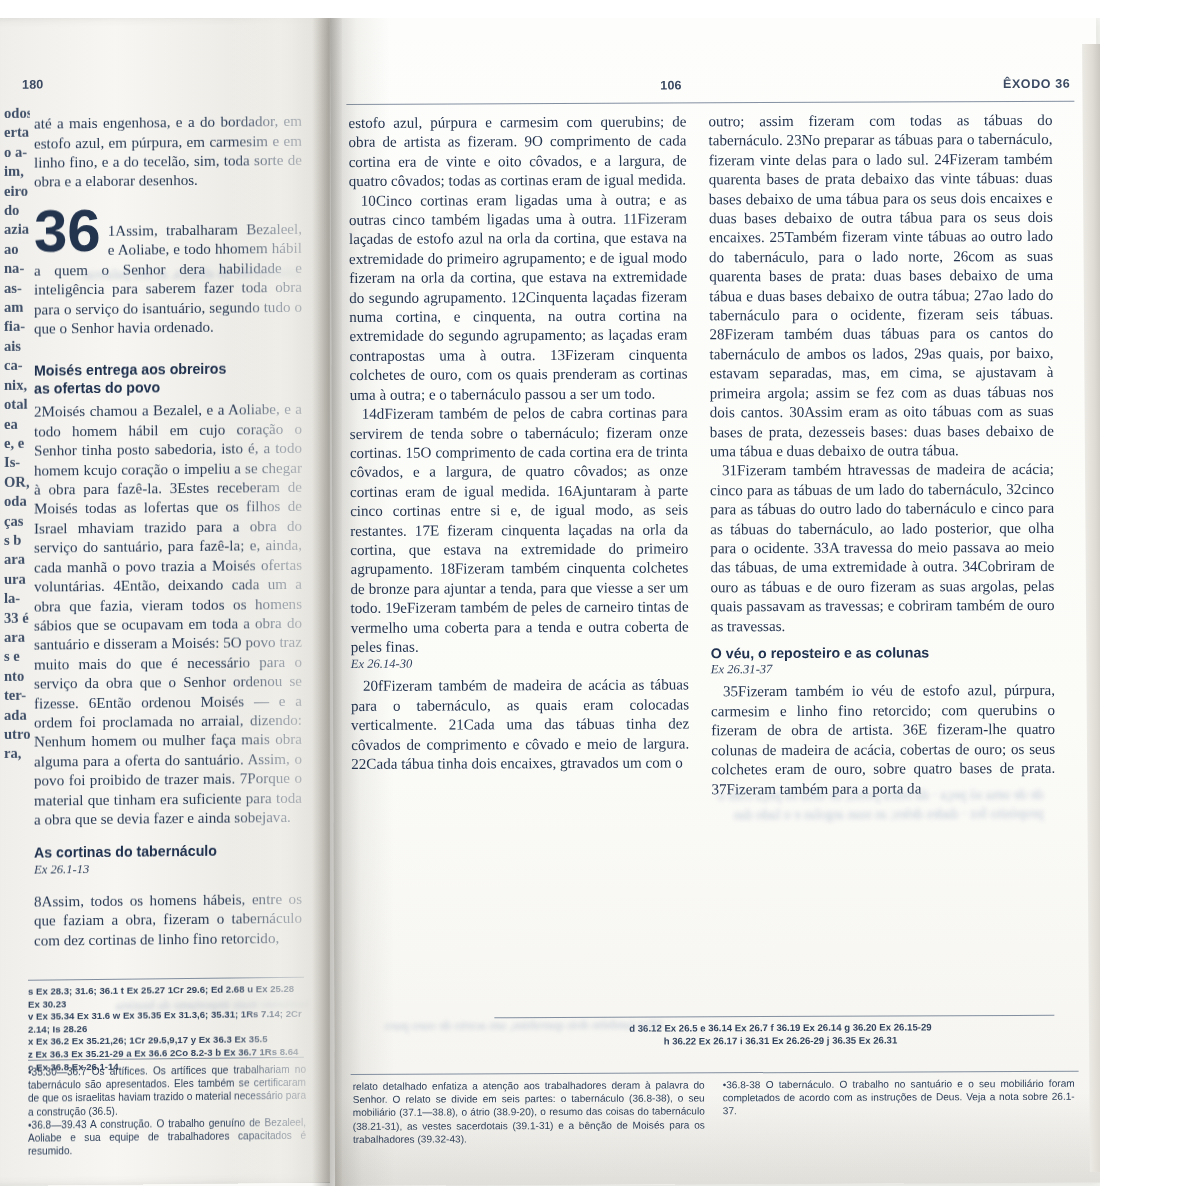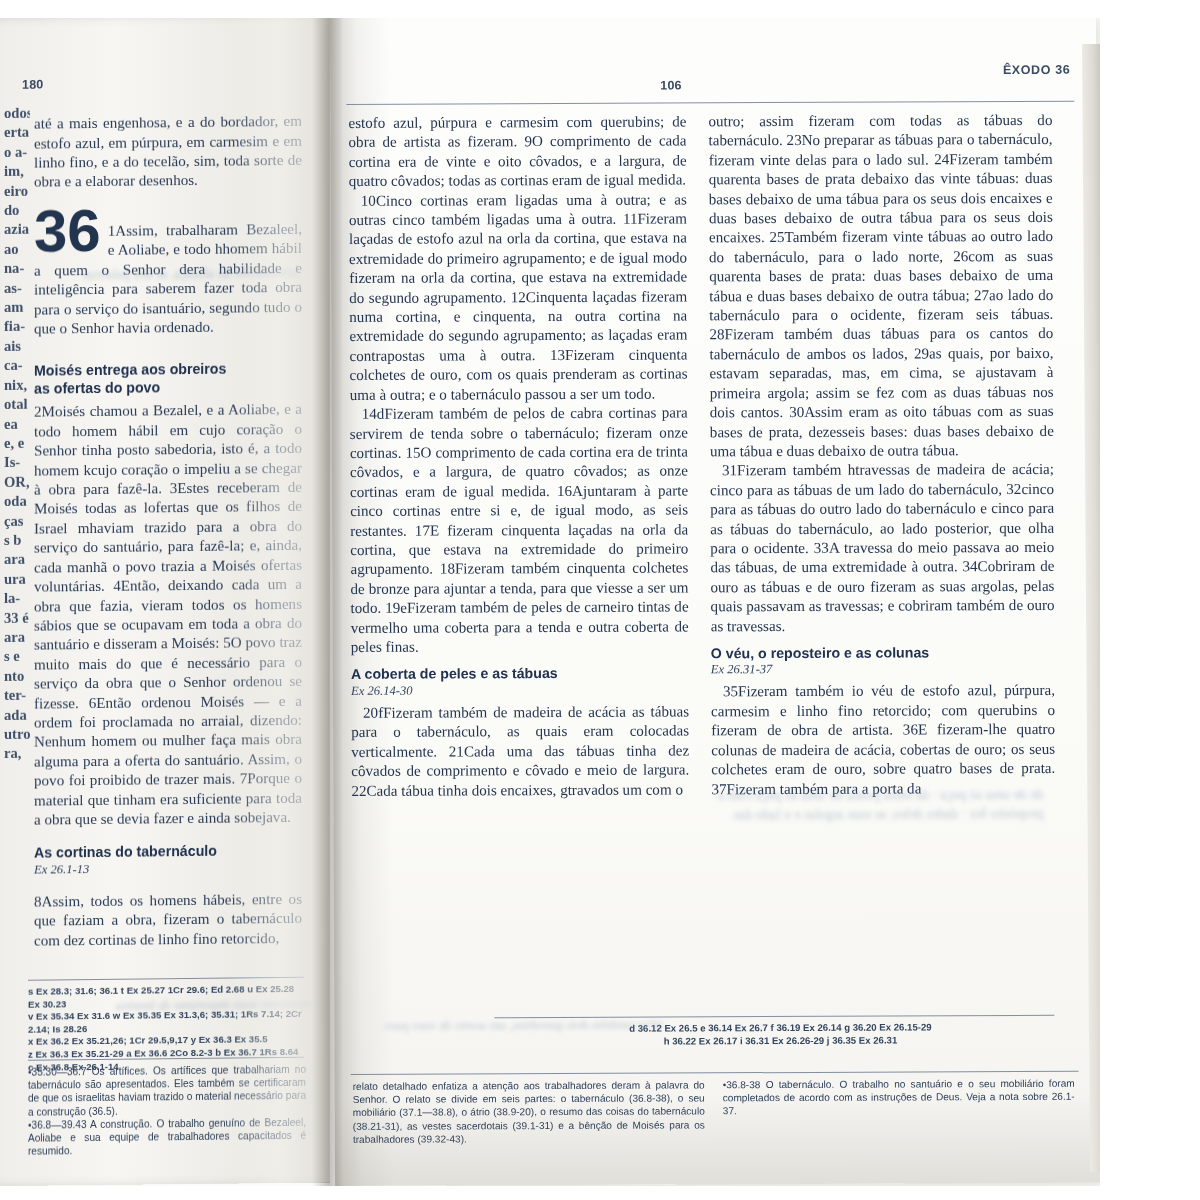--- a/index.html
+++ b/index.html
@@ -282,7 +282,7 @@
     <div class="recto">
 
       <div class="folio" style="left:330px; top:62px;">106</div>
-      <div class="running-head" style="right:26px; top:48px;text-align:right;">ÊXODO 36</div>
+      <div class="running-head" style="right:26px; top:62px;text-align:right;">ÊXODO 36</div>
       <div class="rule" style="left:16px; top:86px; width:728px;"></div>
 
       <div class="recto-shade"></div>

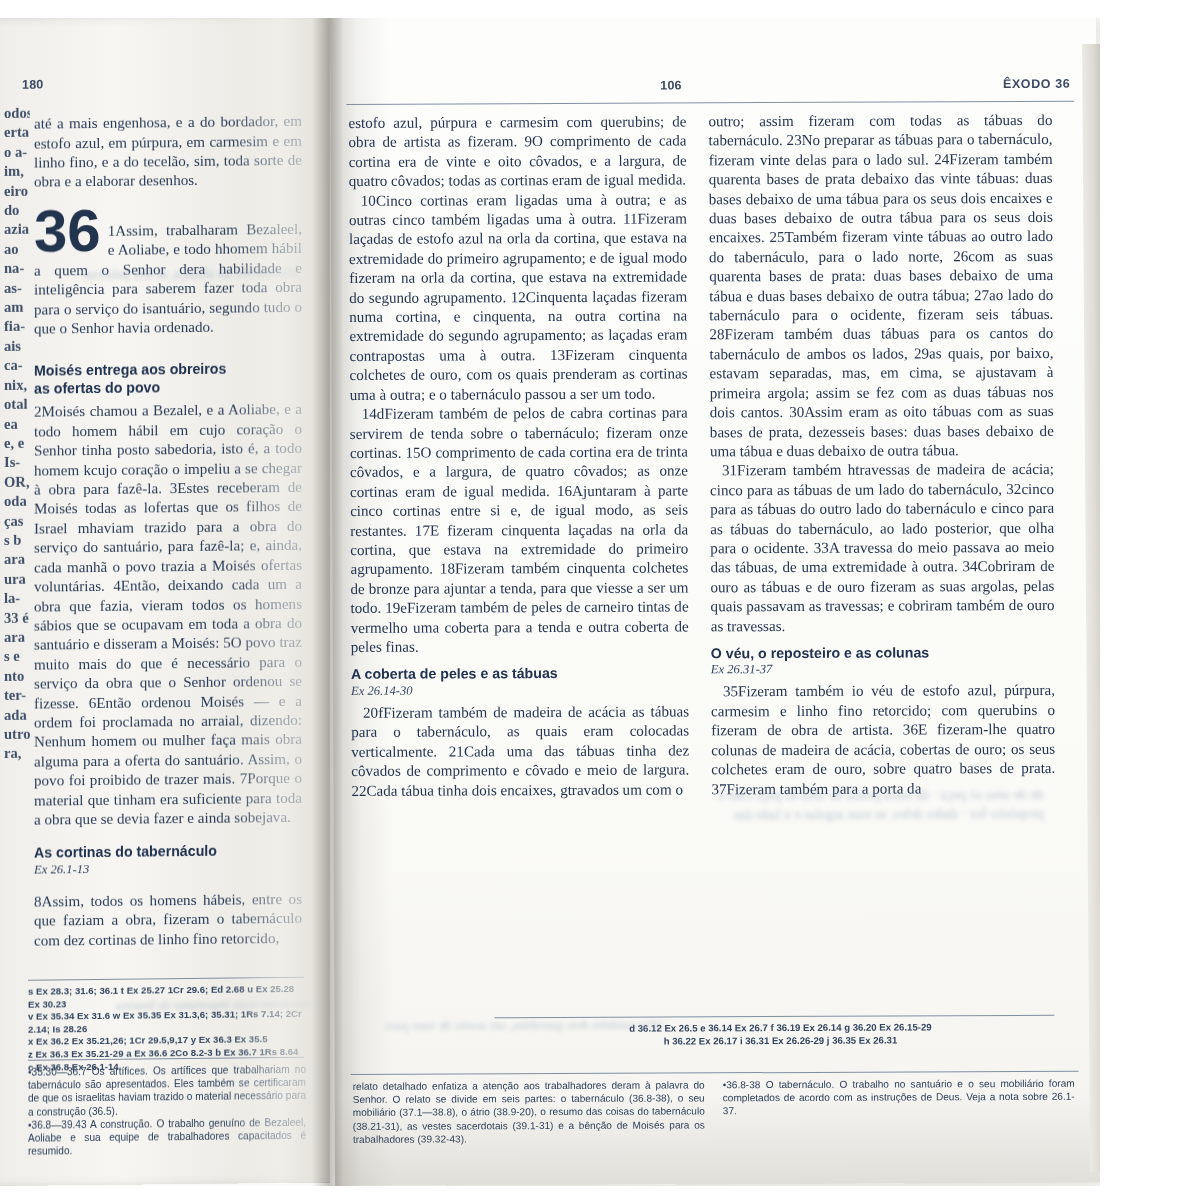--- a/index.html
+++ b/index.html
@@ -292,7 +292,6 @@
         <p style="text-indent:12px;">10Cinco cortinas eram ligadas uma à outra; e as outras cinco também ligadas uma à outra. 11Fizeram laçadas de estofo azul na orla da cortina, que estava na extremidade do primeiro agrupamento; e de igual modo fizeram na orla da cortina, que estava na extremidade do segundo agrupamento. 12Cinquenta laçadas fizeram numa cortina, e cinquenta, na outra cortina na extremidade do segundo agrupamento; as laçadas eram contrapostas uma à outra. 13Fizeram cinquenta colchetes de ouro, com os quais prenderam as cortinas uma à outra; e o tabernáculo passou a ser um todo.</p>
         <p style="text-indent:12px;">14dFizeram também de pelos de cabra cortinas para servirem de tenda sobre o tabernáculo; fizeram onze cortinas. 15O comprimento de cada cortina era de trinta côvados, e a largura, de quatro côvados; as onze cortinas eram de igual medida. 16Ajuntaram à parte cinco cortinas entre si e, de igual modo, as seis restantes. 17E fizeram cinquenta laçadas na orla da cortina, que estava na extremidade do primeiro agrupamento. 18Fizeram também cinquenta colchetes de bronze para ajuntar a tenda, para que viesse a ser um todo. 19eFizeram também de peles de carneiro tintas de vermelho uma coberta para a tenda e outra coberta de peles finas.</p>
 
-        <div class="subhead">A coberta de peles e as tábuas</div>
         <div class="subref">Ex 26.14-30</div>
         <p style="text-indent:12px;">20fFizeram também de madeira de acácia as tábuas para o tabernáculo, as quais eram colocadas verticalmente. 21Cada uma das tábuas tinha dez côvados de comprimento e côvado e meio de largura. 22Cada tábua tinha dois encaixes, gtravados um com o</p>
       </div>

